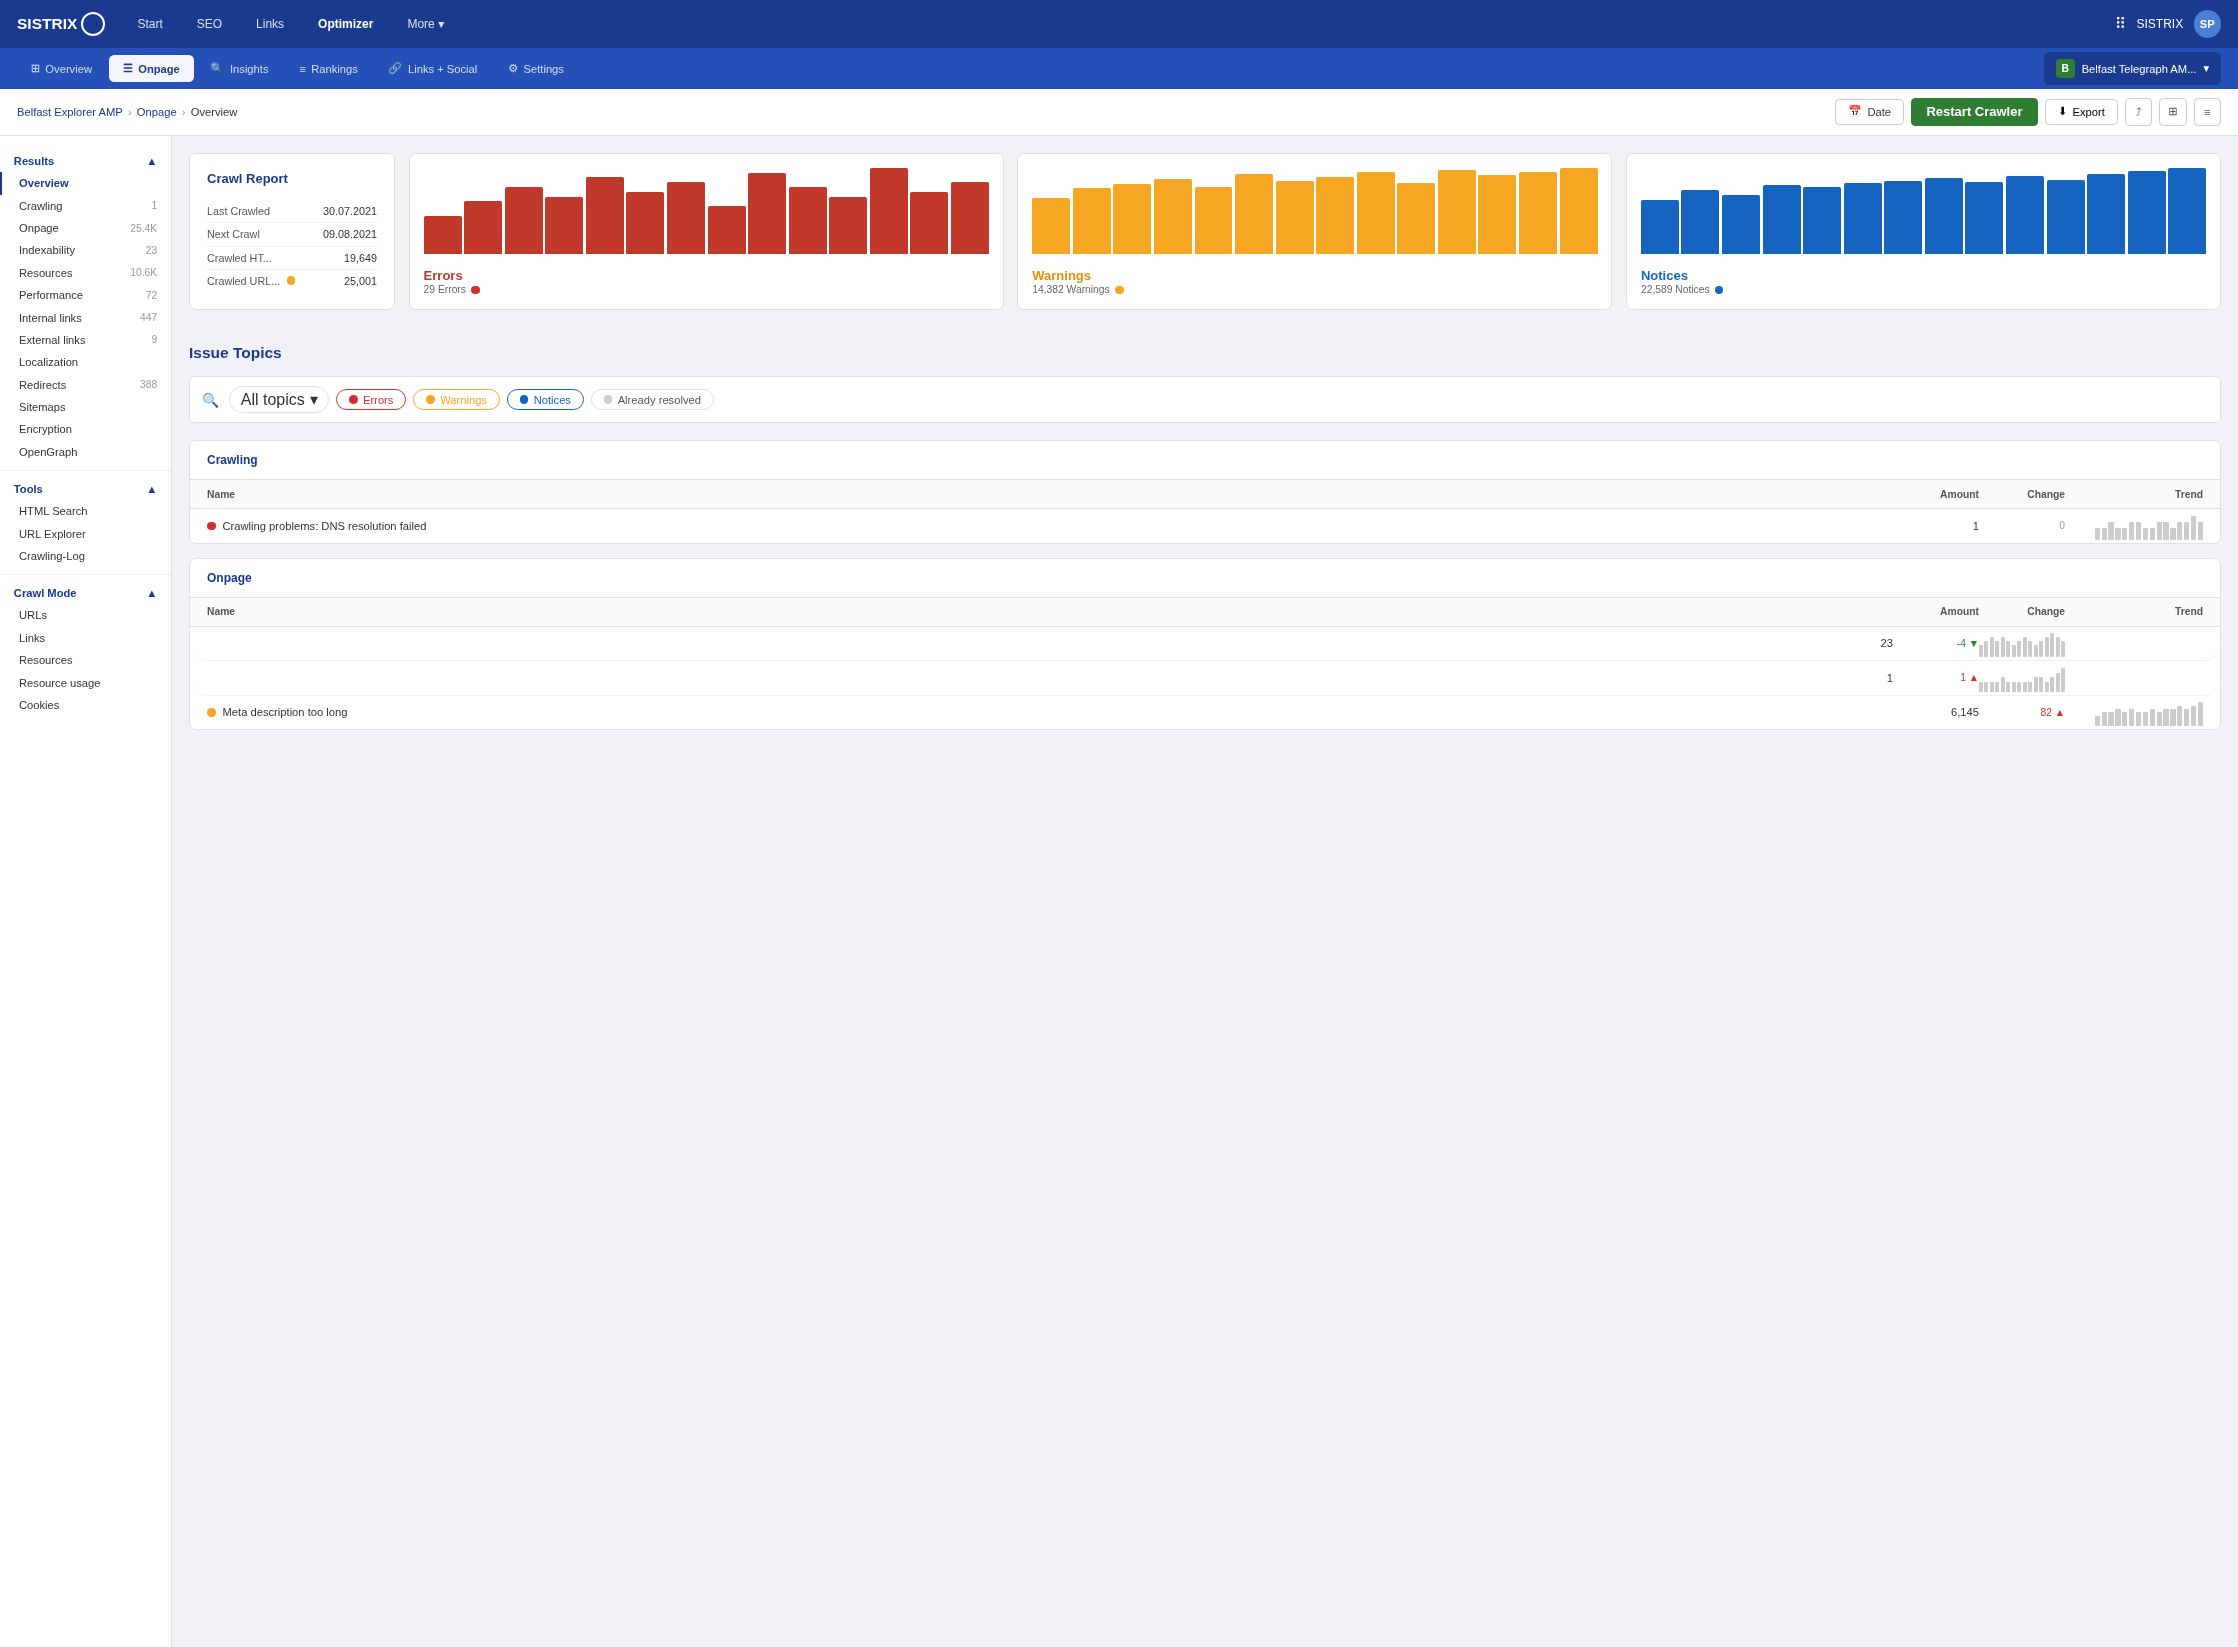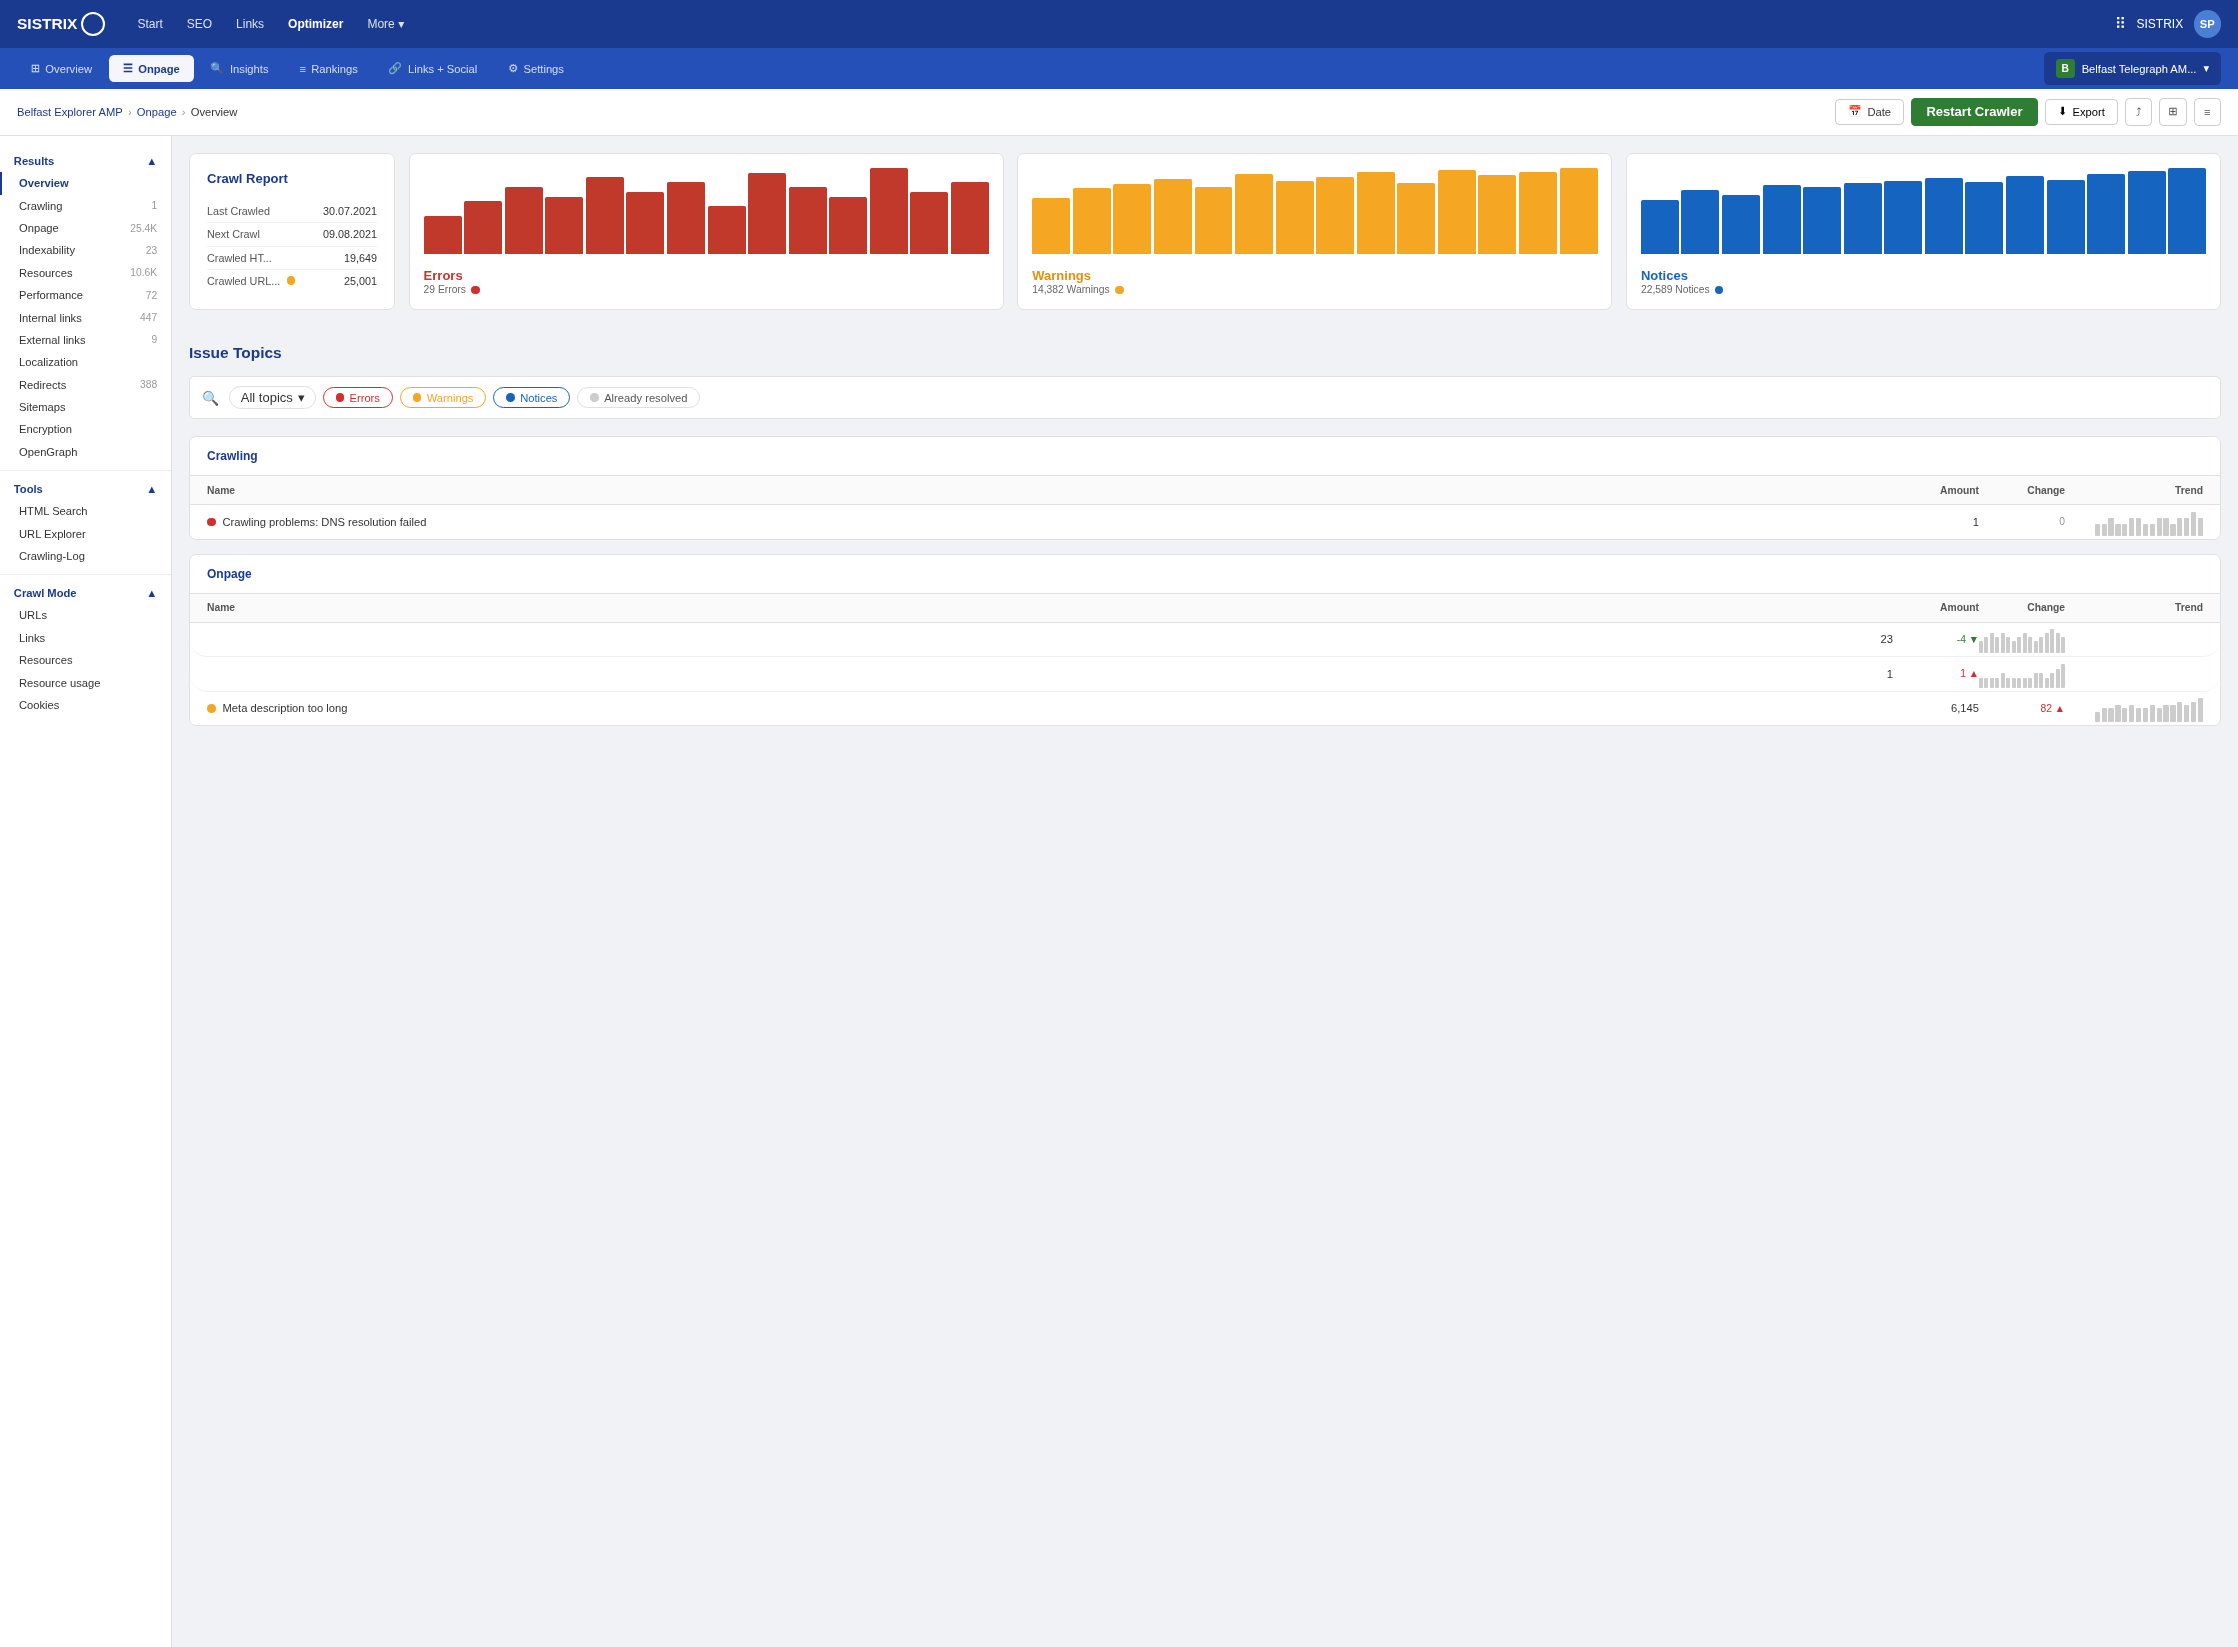--- a/index.html
+++ b/index.html
@@ -31,7 +31,7 @@
     }
     .nav-links {
       display: flex;
-      gap: 0;
+      gap: 10px;
       flex: 1;
       text-align: center;
     }

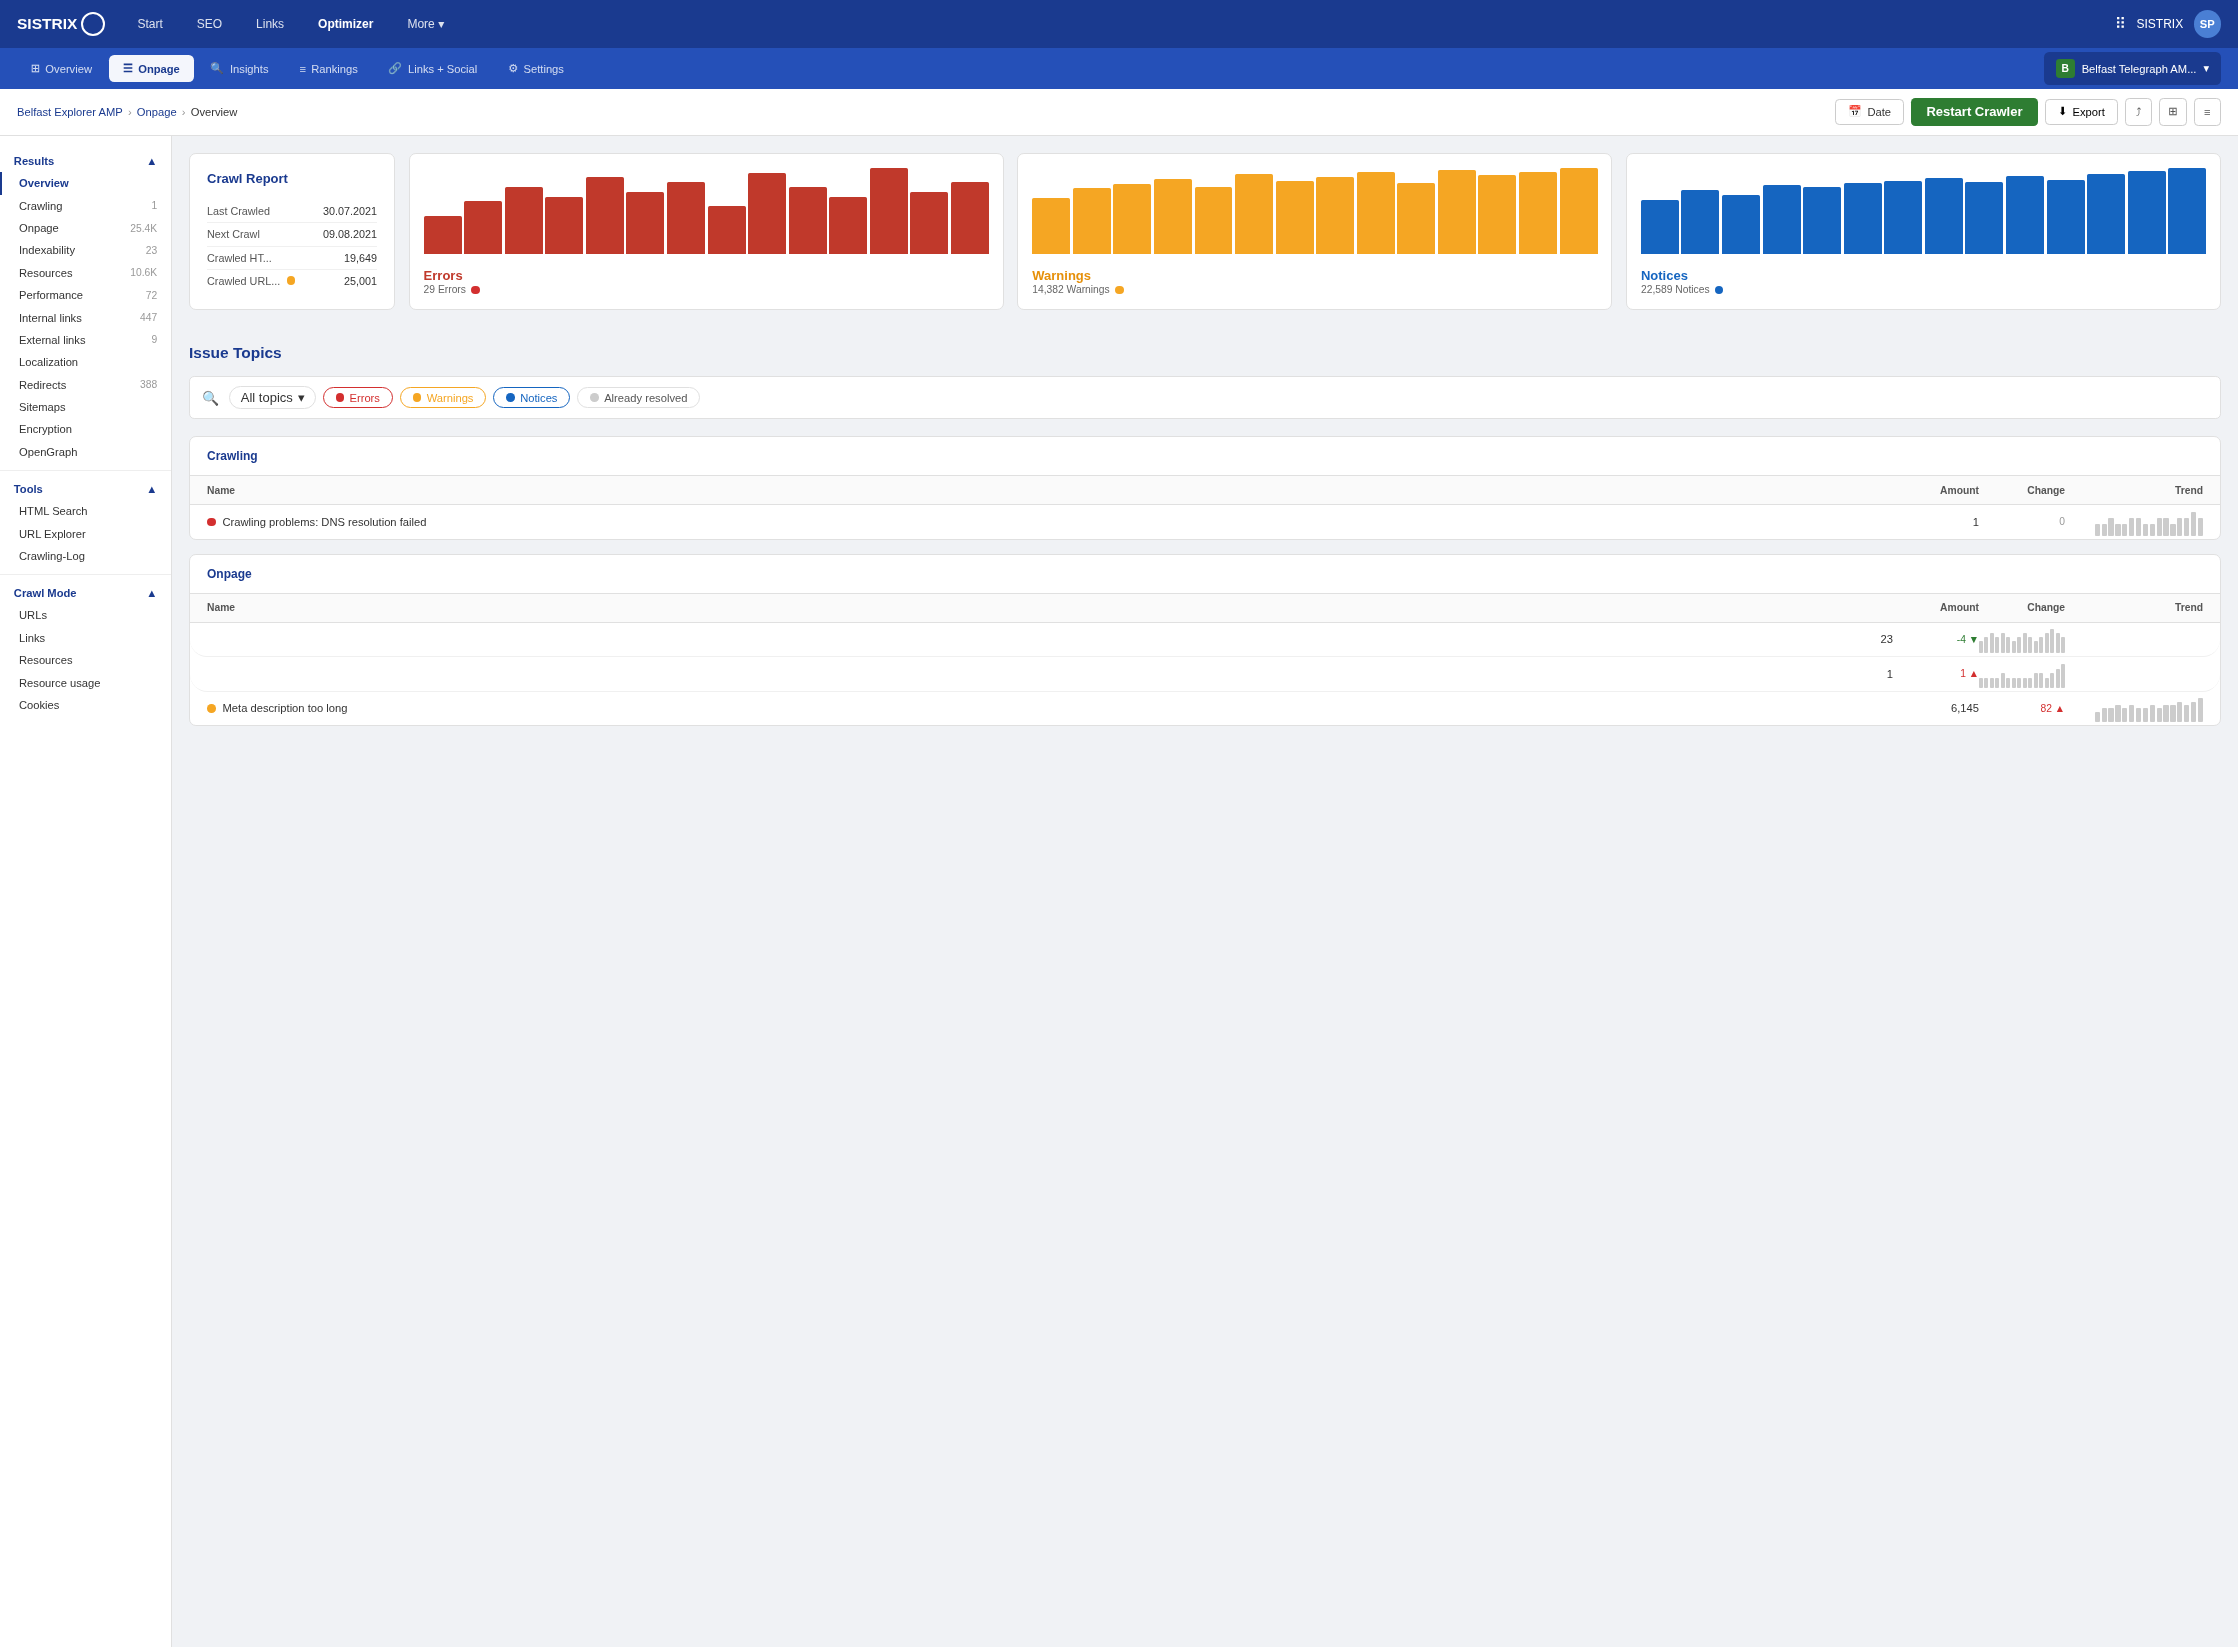--- a/index.html
+++ b/index.html
@@ -348,12 +348,13 @@
     }
     .filter-dropdown {
       display: flex;
+      align-items: center;
       gap: 5.2px;
       padding: 3.4px 10.3px;
       border: 0.9px solid #e0e0e0;
       border-radius: 17px;
       cursor: pointer;
-      font-size: 13px;
+      font-size: 16px;
       background: white;
     }
     .filter-btn {

